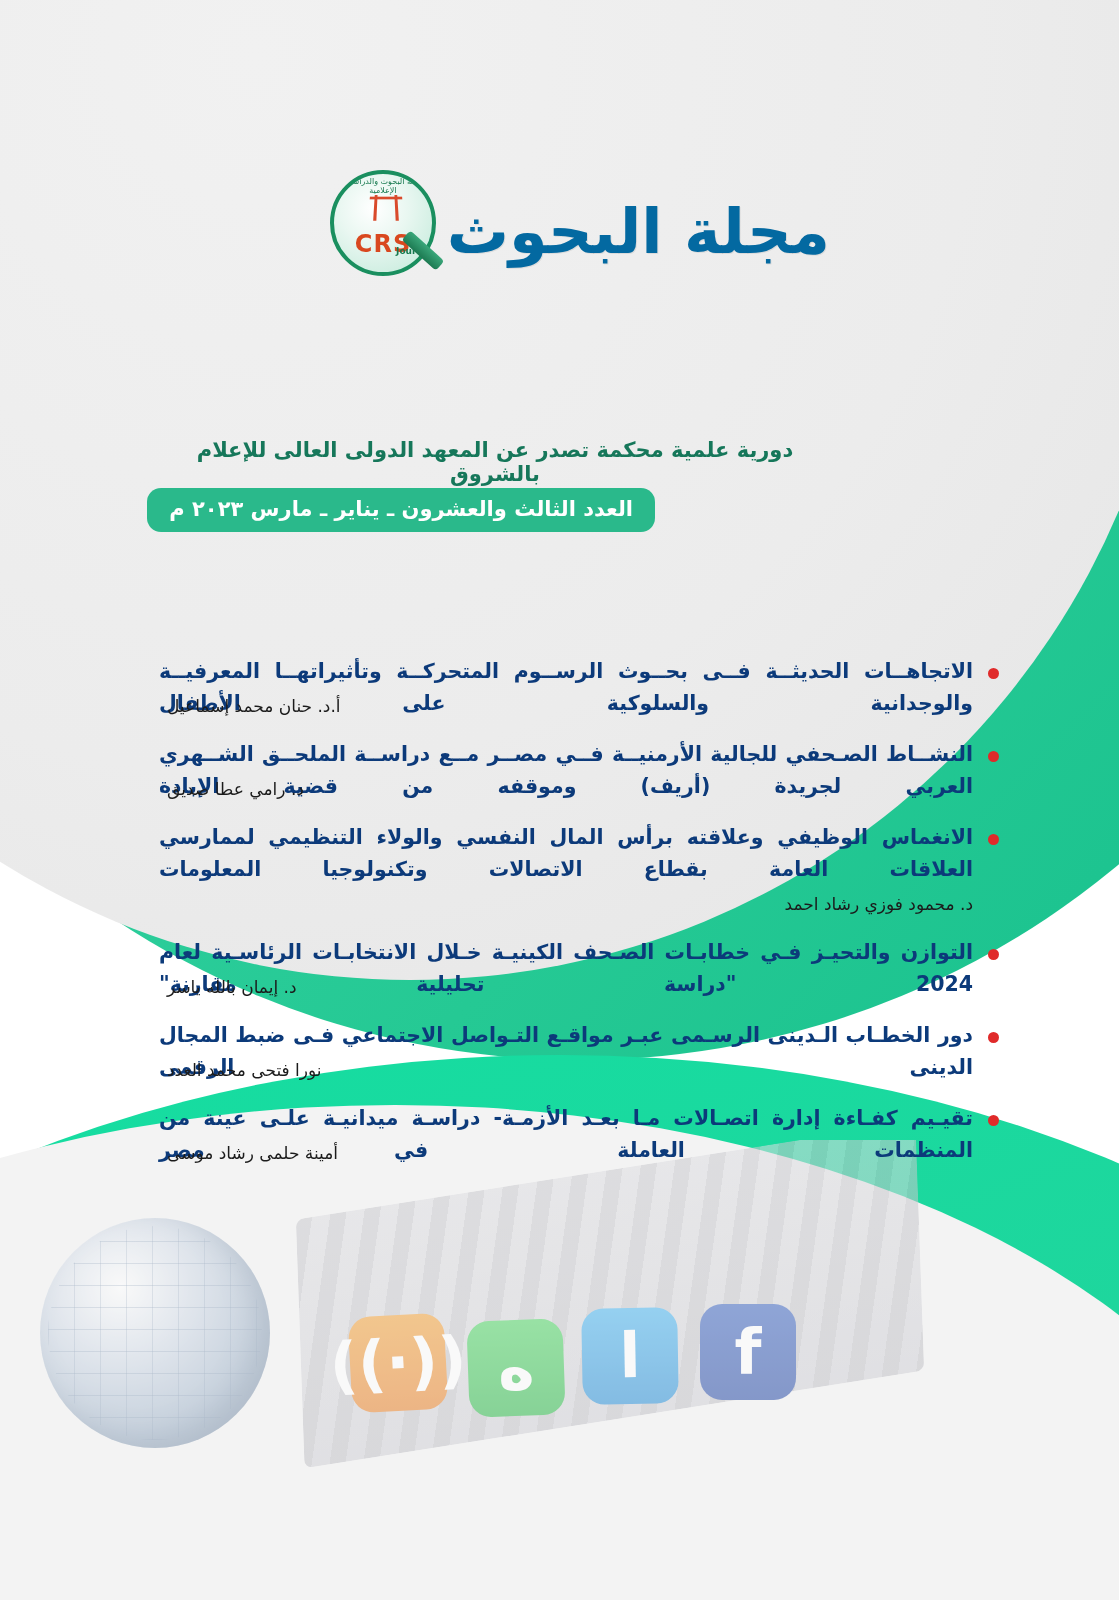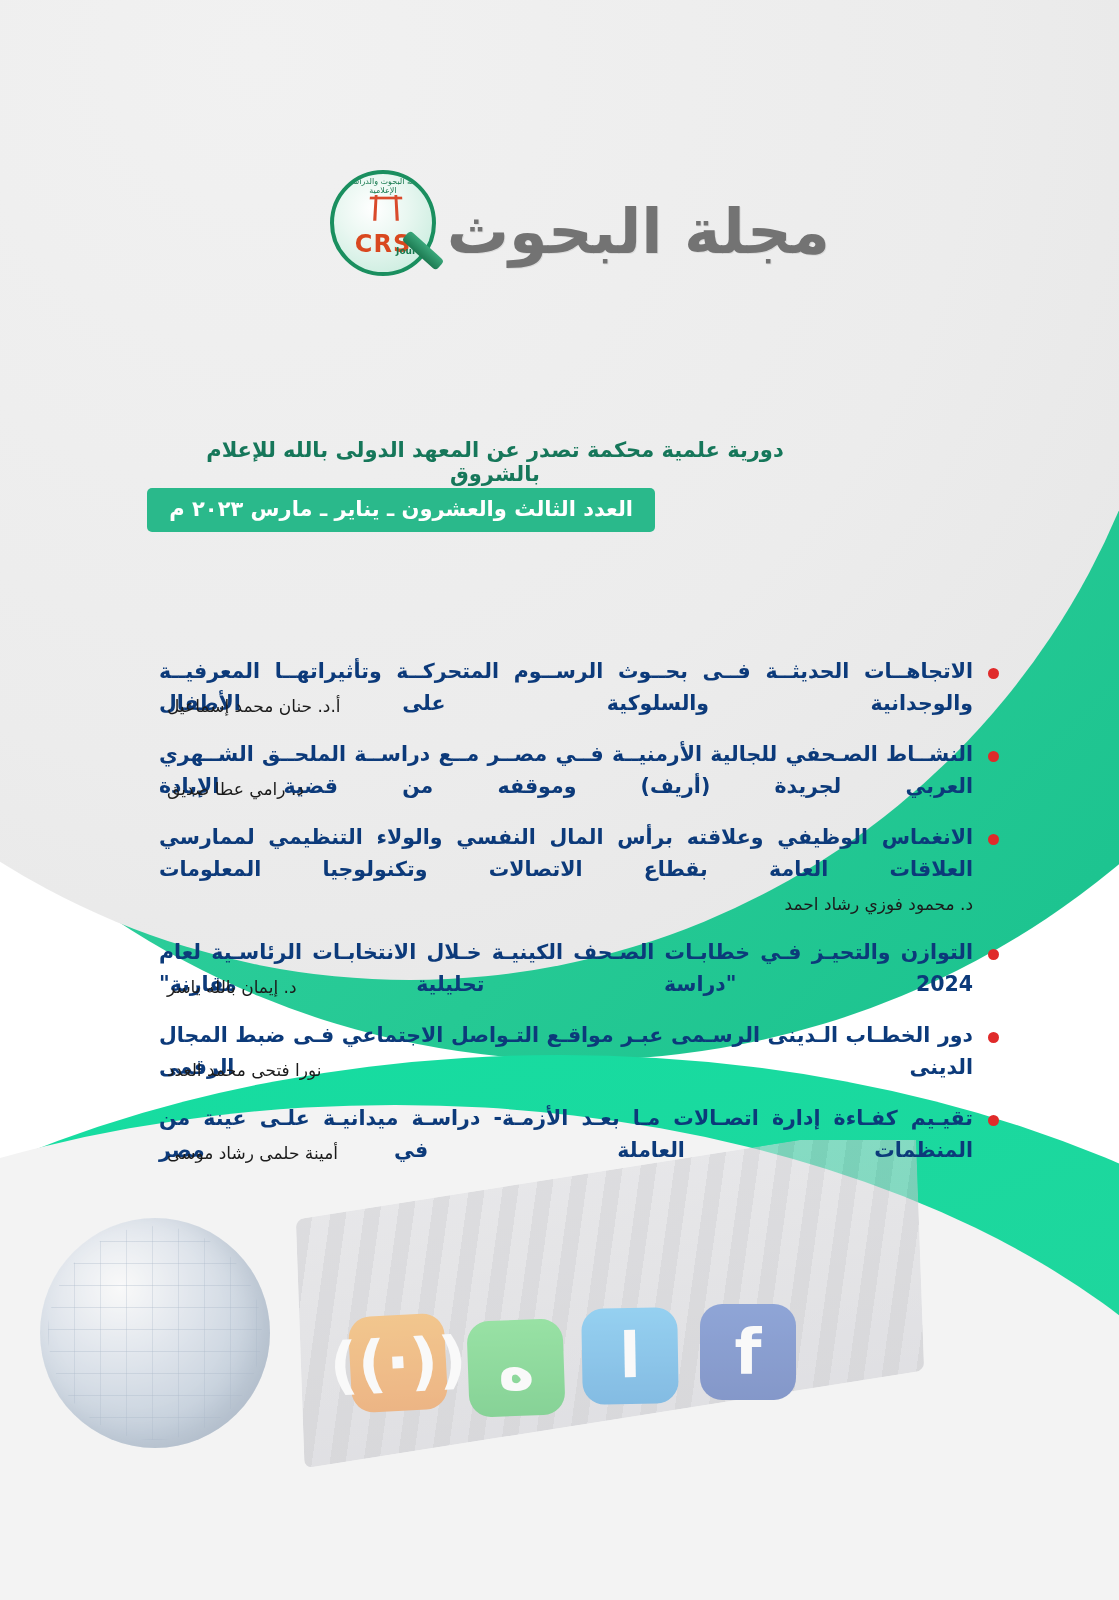--- a/index.html
+++ b/index.html
@@ -239,7 +239,7 @@
     top: 42px;
     width: 640px;
     text-align: right;
-    color: #737373;
+    color: #0369a1;
     font-size: 62px;
     font-weight: bold;
     line-height: 1.28;

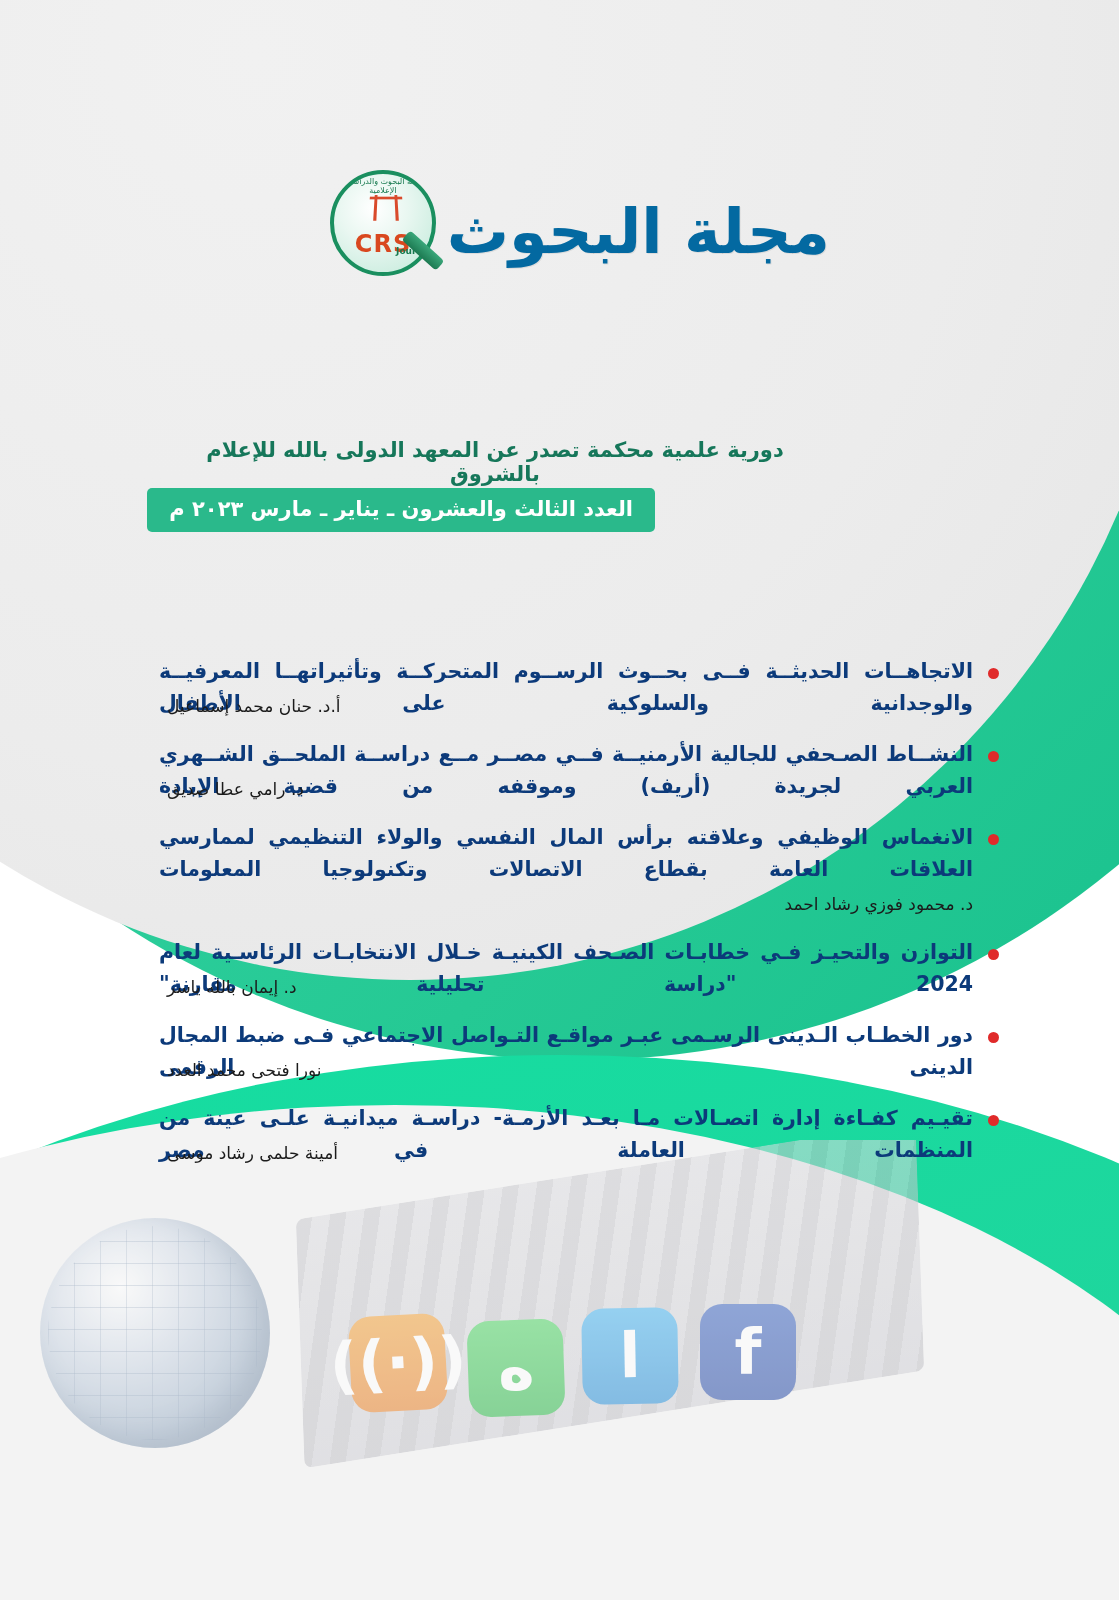--- a/index.html
+++ b/index.html
@@ -376,7 +376,7 @@
     </div>
 
     <div class="title-main">مجلة البحوث</div>
-    <div class="subtitle">دورية علمية محكمة تصدر عن المعهد الدولى بالله للإعلام بالشروق</div>
+    <div class="subtitle">دورية علمية محكمة تصدر عن المعهد الدولى العالى للإعلام بالشروق</div>
     <div class="issue-badge">العدد الثالث والعشرون ـ يناير ـ مارس ٢٠٢٣ م</div>
   </div>
 

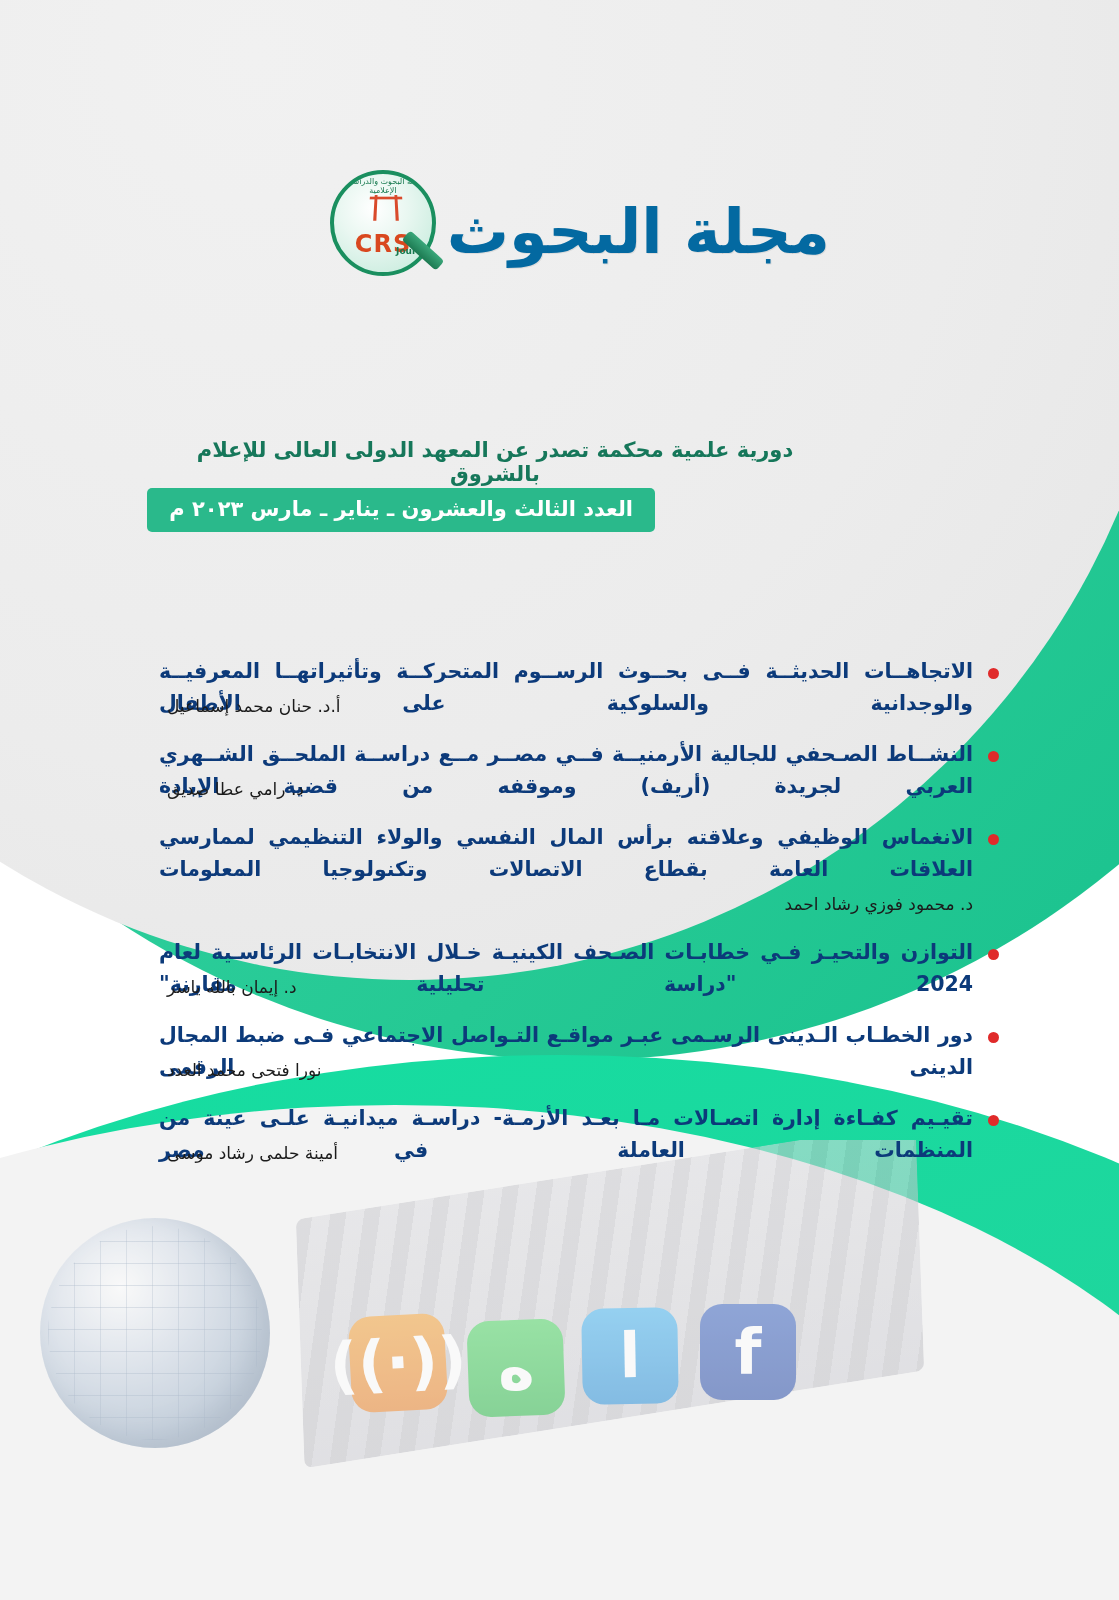--- a/index.html
+++ b/index.html
@@ -280,7 +280,7 @@
     color: #ffffff;
     font-size: 21px;
     font-weight: bold;
-    border-radius: 5px;
+    border-radius: 14px;
     direction: rtl;
     white-space: nowrap;
   }

